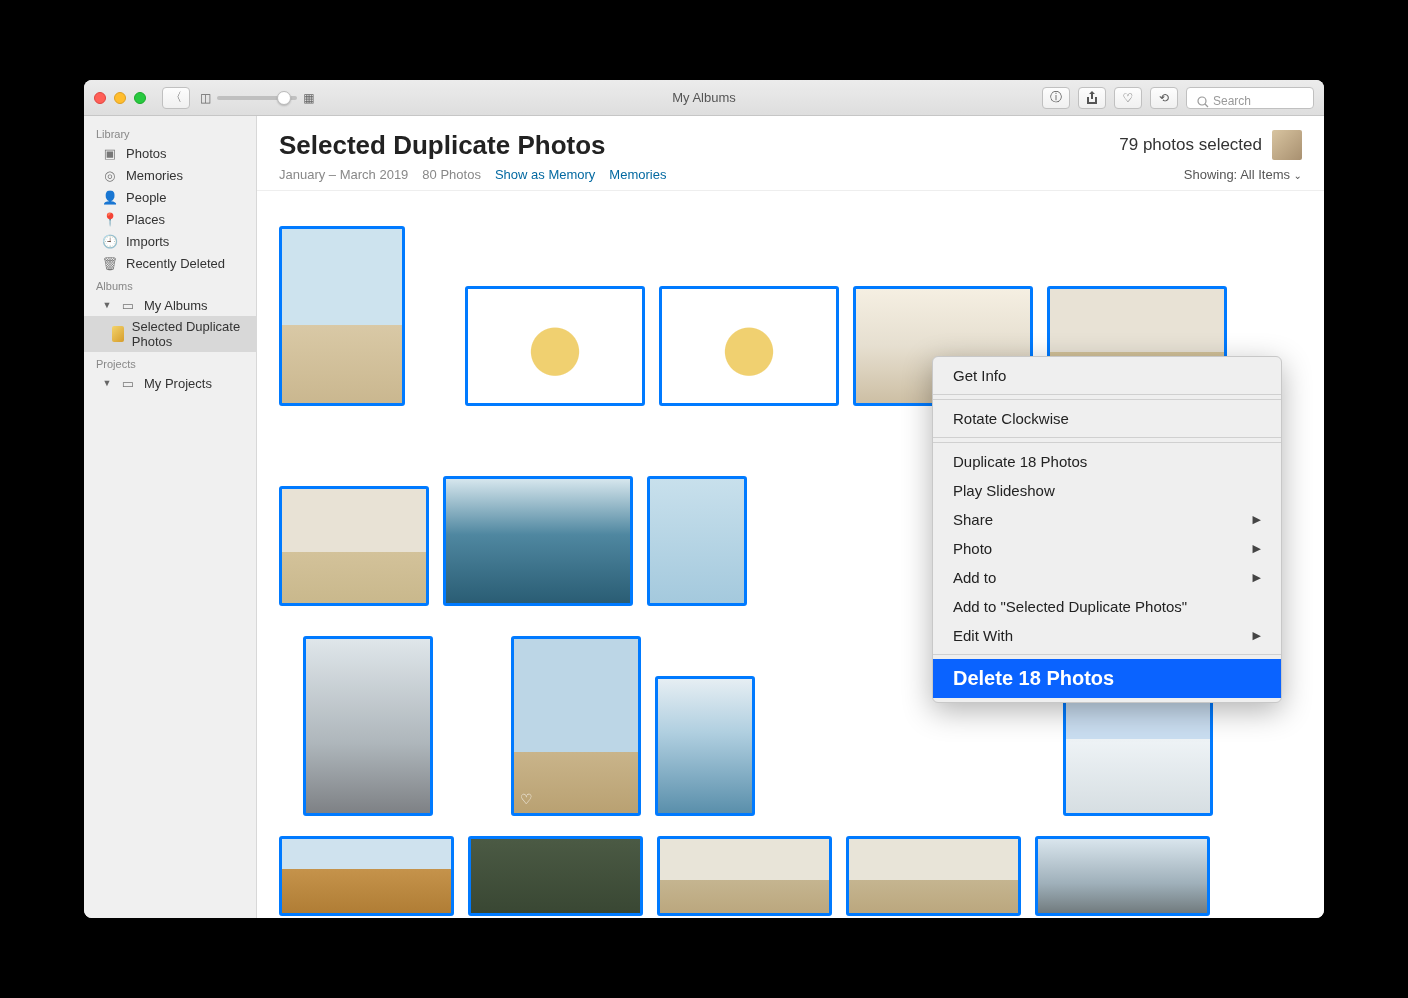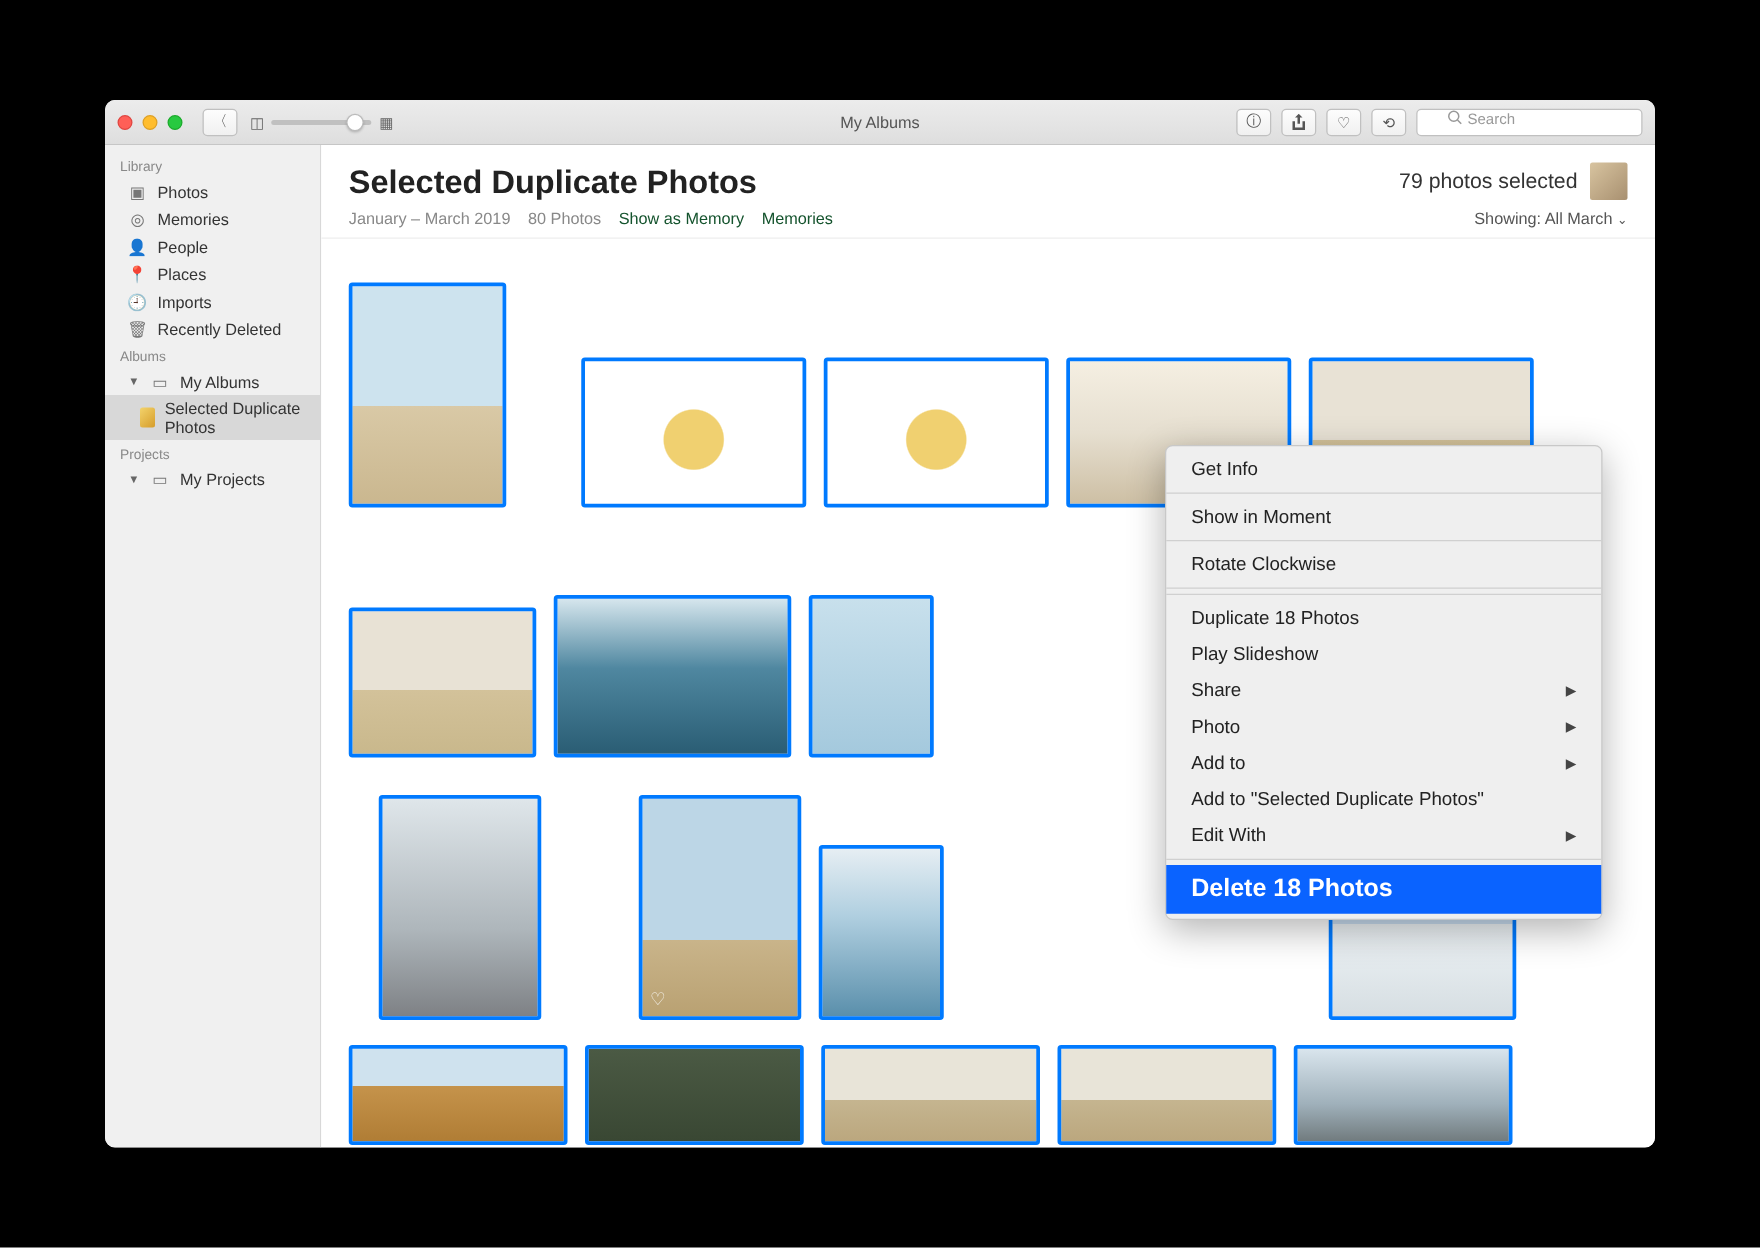--- a/index.html
+++ b/index.html
@@ -43,7 +43,7 @@
   .slider { width:80px; height:4px; background:#c0c0c0; border-radius:2px; position:relative;}
   .slider-knob{ width:14px; height:14px; border-radius:50%; background:#fff; border:1px solid #bbb; position:absolute; top:-5px; left:60px; box-shadow:0 1px 2px rgba(0,0,0,0.2);}
   .tb-right { margin-left:auto; display:flex; gap:8px; align-items:center;}
-  .search-box { height:22px; width:181px; border:1px solid #c0c0c0; border-radius:4px; background:#fff; display:flex; align-items:flex-start; padding:0 24px; font-size:12px; color:#999;}
+  .search-box { height:22px; width:128px; border:1px solid #c0c0c0; border-radius:4px; background:#fff; display:flex; align-items:flex-end; padding:0 10px; font-size:12px; color:#999;}
   .search-box svg{margin-right:4px; flex:none;}
   .body { flex:1; display:flex; overflow:hidden;}
   .sidebar { width:173px; background:#f0f0f0; border-right:1px solid #d8d8d8; font-size:13px; color:#333; padding-top:6px; overflow:hidden;}

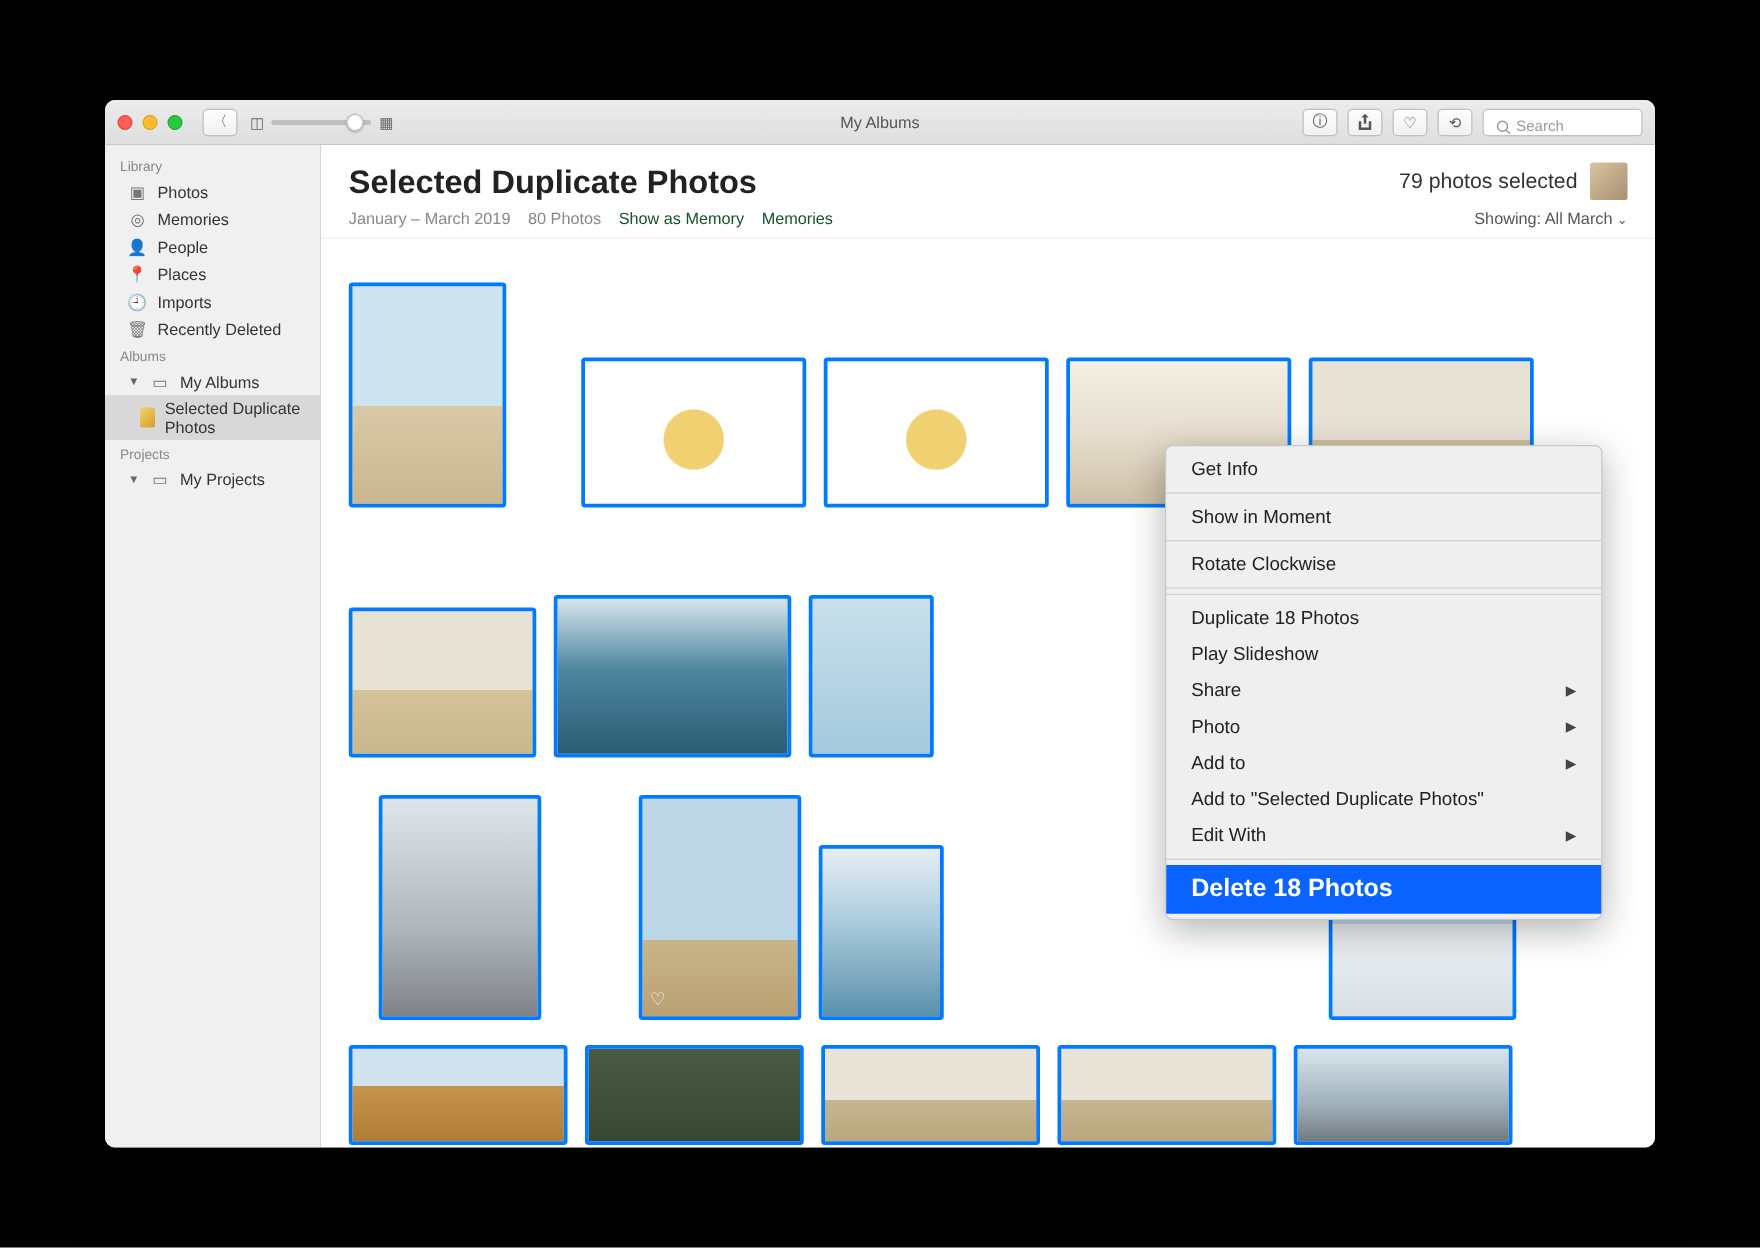--- a/index.html
+++ b/index.html
@@ -60,7 +60,7 @@
   .header-thumb { width:30px; height:30px; background:linear-gradient(135deg,#d8c4a0,#a89070); border-radius:2px;}
   .sub-header { padding:0 22px 8px; display:flex; align-items:center; gap:14px; font-size:13px; border-bottom:1px solid #eee;}
   .sub-header .muted{color:#888;}
-  .sub-header .link{color:#14532d; cursor:pointer;}
+  .sub-header .link{color:#0369a1; cursor:pointer;}
   .showing { margin-left:auto; color:#555; font-size:13px;}
   .grid-pane { position:absolute; top:96px; left:0; right:0; bottom:0; padding:14px 22px; overflow:hidden;}
   .row { display:flex; gap:14px; margin-bottom:20px; align-items:flex-end;}

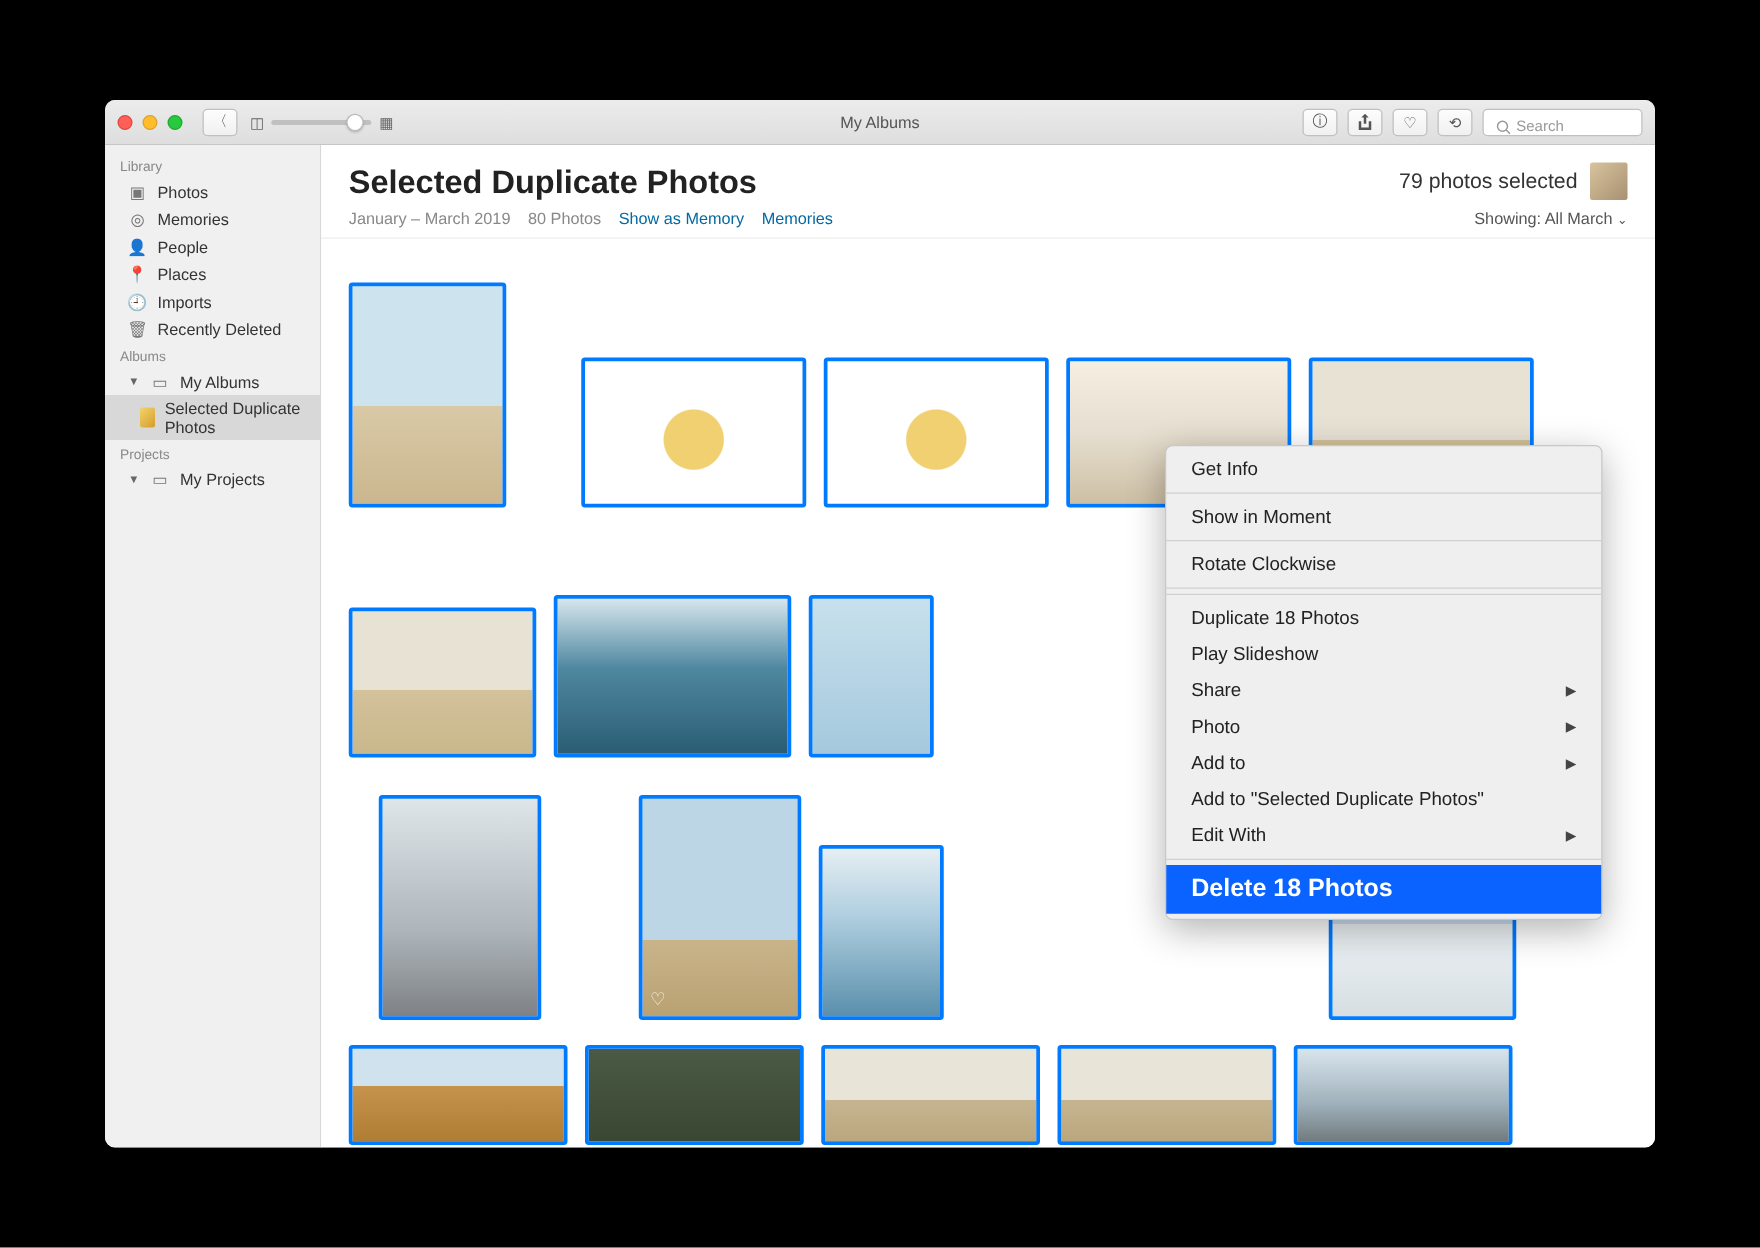--- a/index.html
+++ b/index.html
@@ -206,7 +206,7 @@
         <span class="link">Memories</span>
         <div class="showing">
           <span>Showing:</span>
-          <span>All March</span>
+          <span>All Items</span>
           <span style="font-size:10px;">⌄</span>
         </div>
       </div>

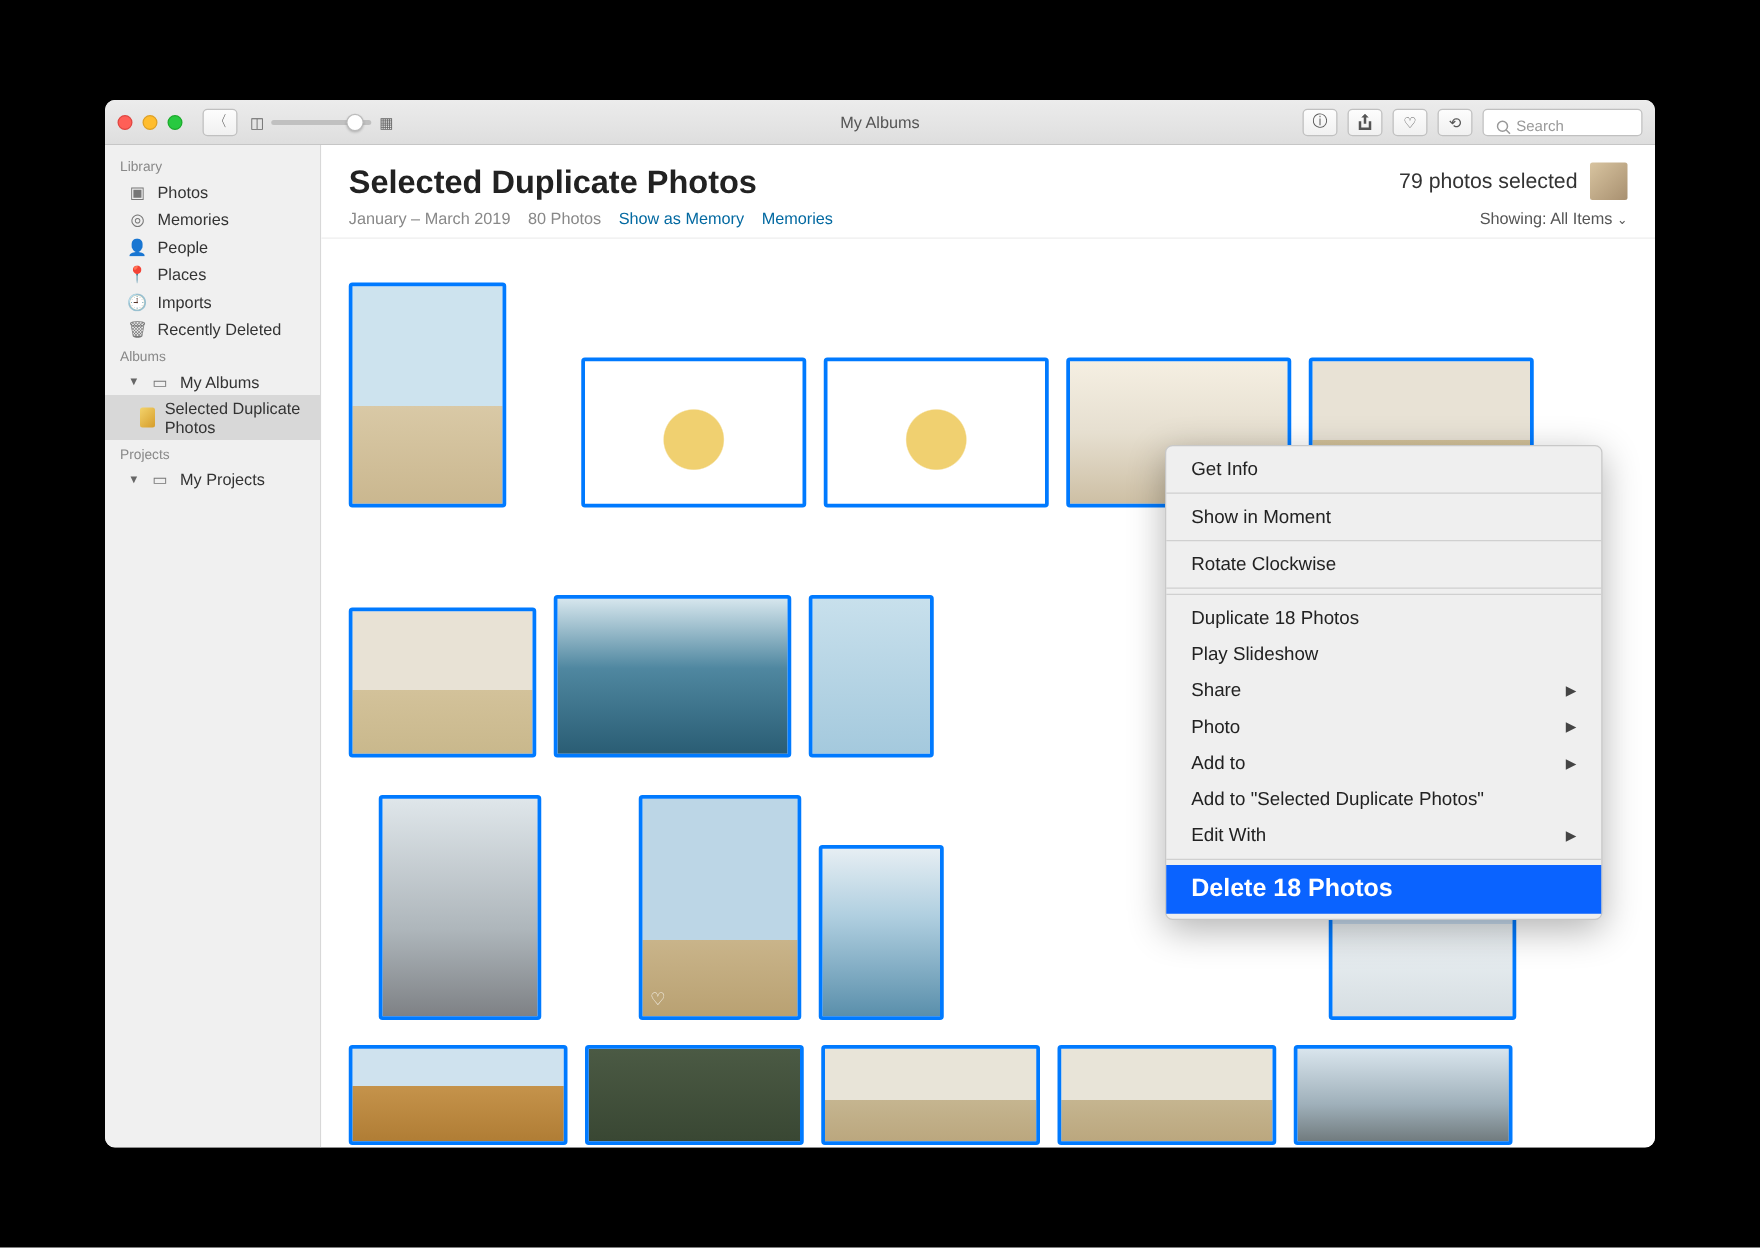--- a/index.html
+++ b/index.html
@@ -256,9 +256,6 @@
             <span>Get Info</span>
           </div>
         <div class="ctx-sep"></div>
-        <div class="ctx-item">
-            <span>Show in Moment</span>
-          </div>
         <div class="ctx-sep"></div>
         <div class="ctx-item">
             <span>Rotate Clockwise</span>

